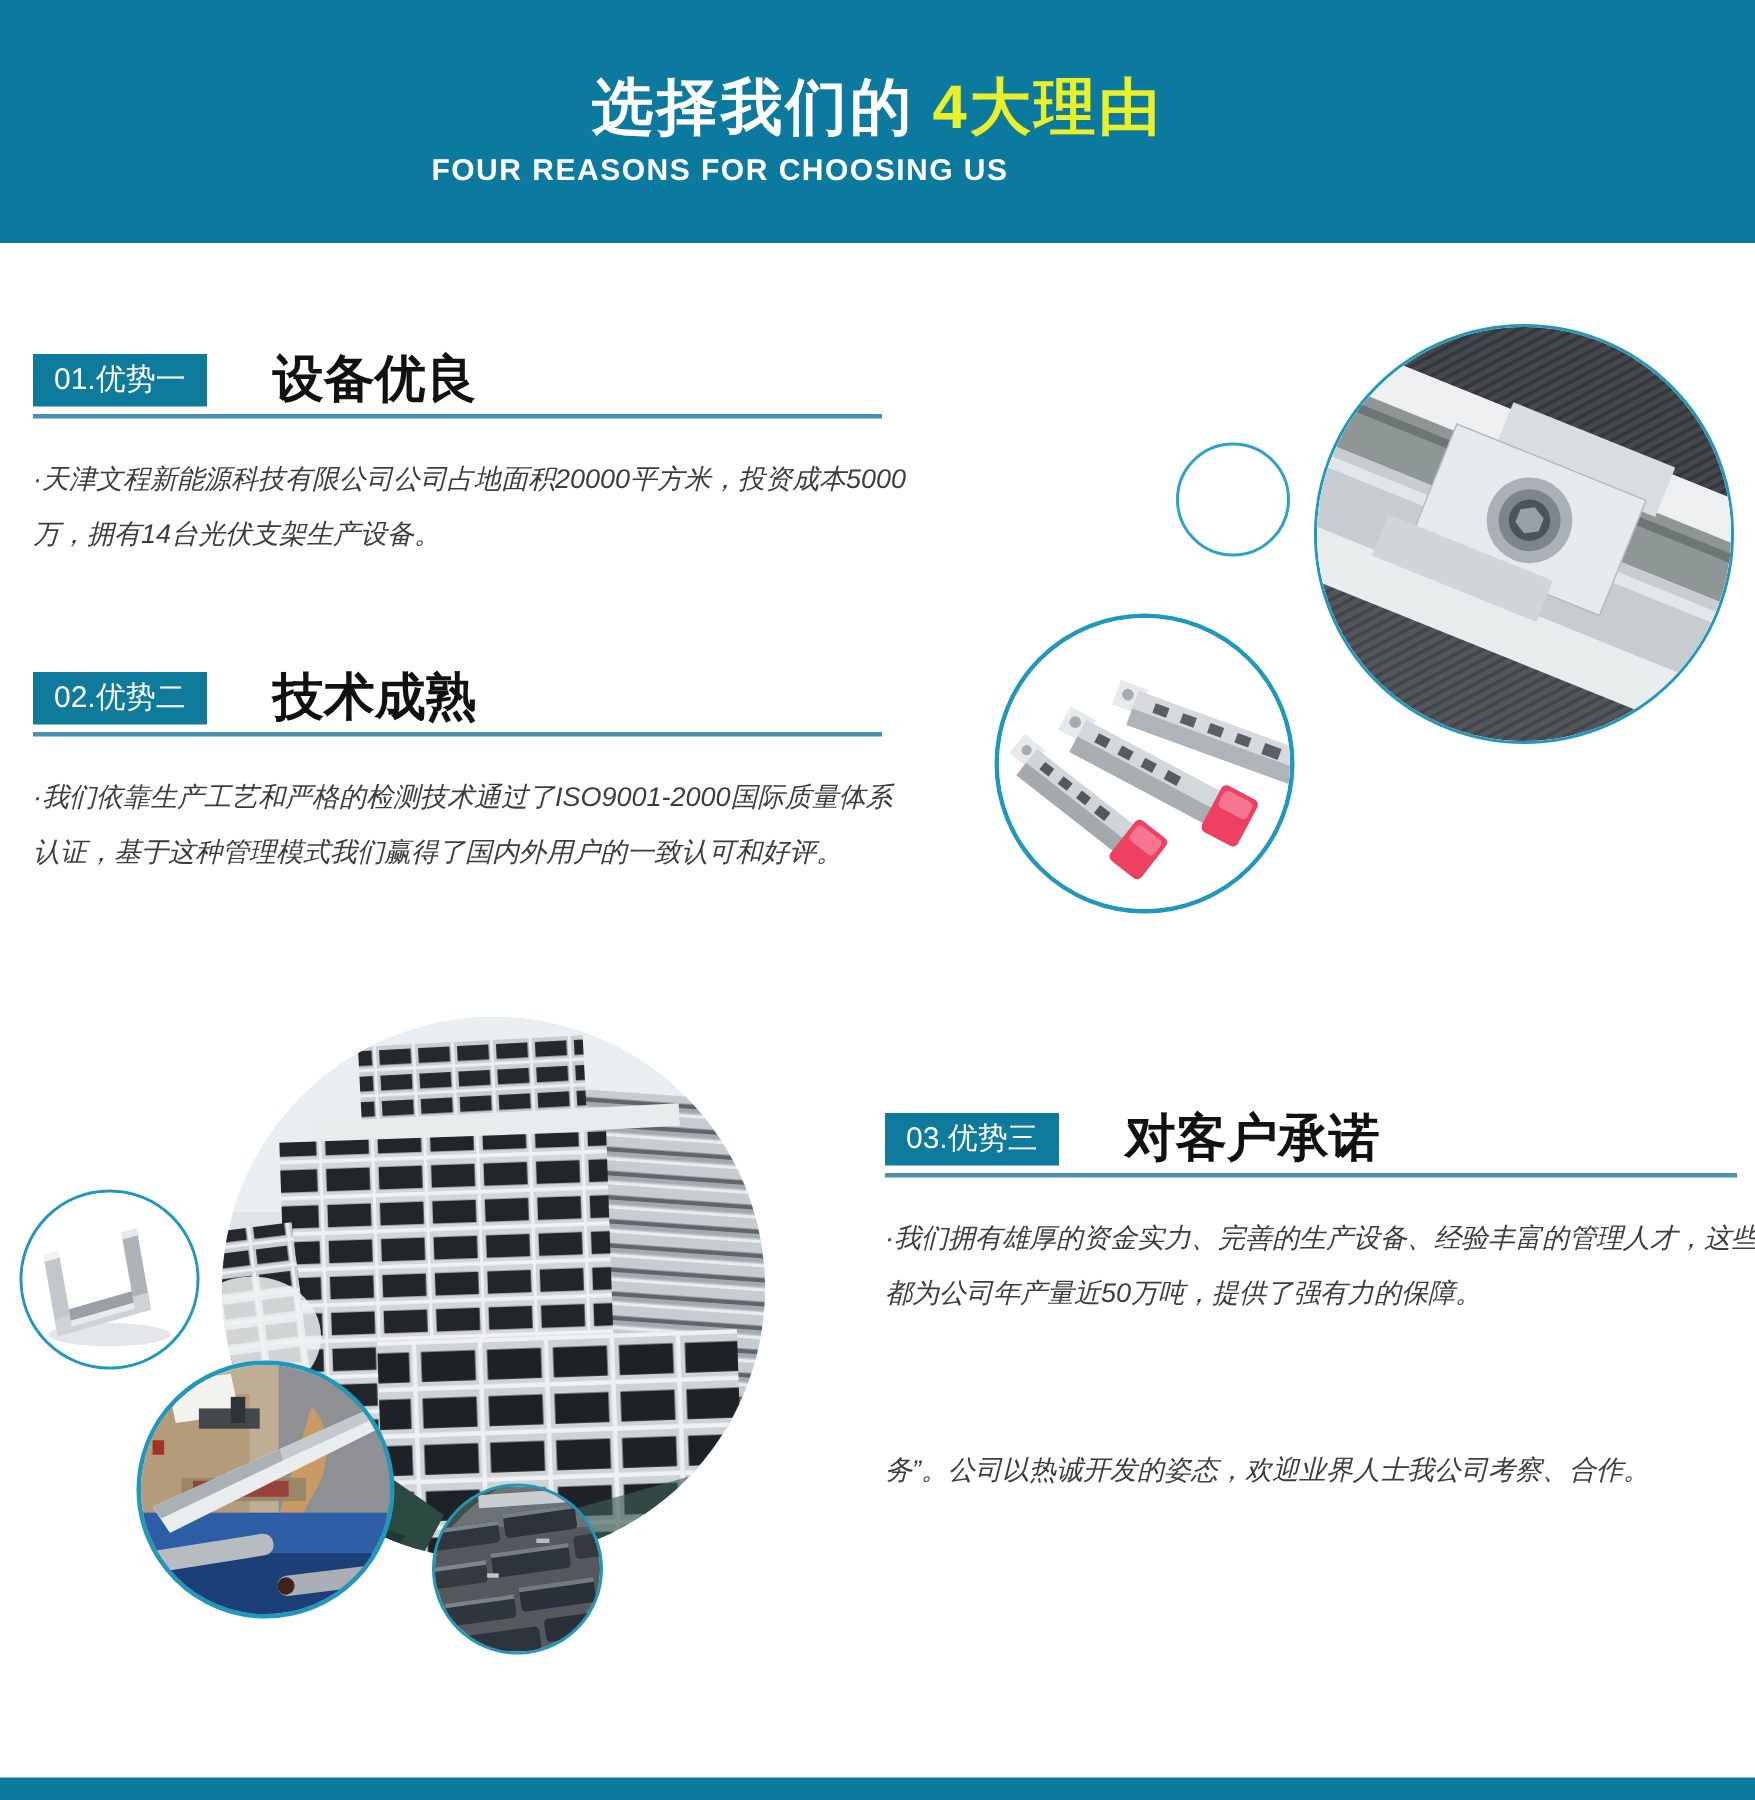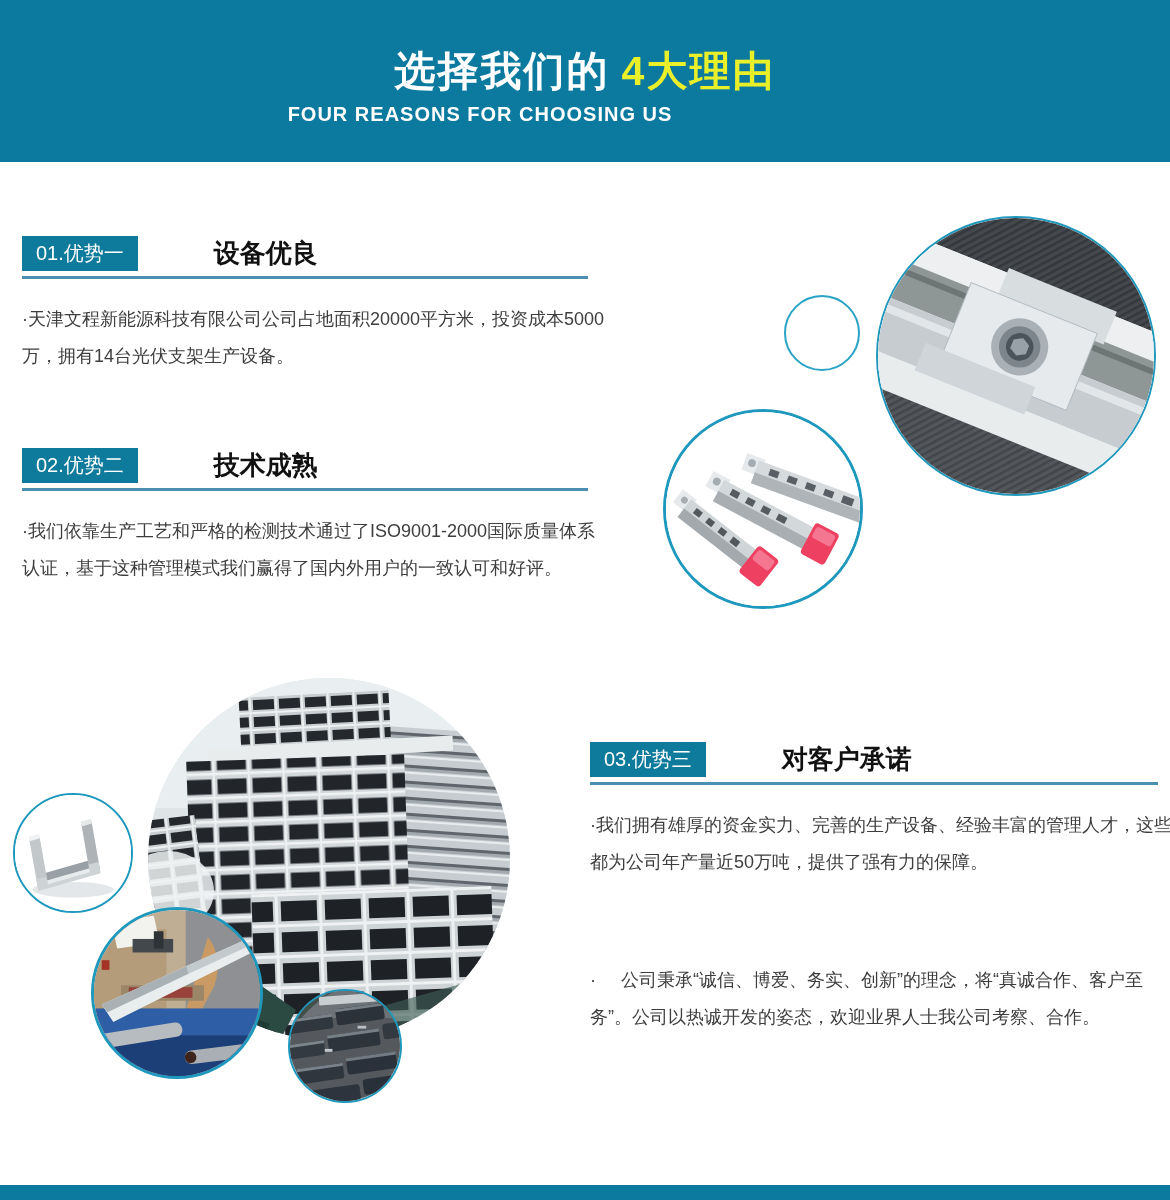--- a/index.html
+++ b/index.html
@@ -20,7 +20,7 @@
   .sec4{left:590px;top:940px;width:568px;}
   .sec-head{display:flex;align-items:flex-end;border-bottom:3px solid #4a90b2;padding-bottom:5px;gap:28px;}
   .badge{background:#0e7a9c;color:#ffffff;font-size:20px;line-height:35px;padding:0 14px;white-space:nowrap;}
-  .sec-title{font-size:26px;font-weight:bold;color:#111111;line-height:35px;margin-left:48px;white-space:nowrap;}
+  .sec-title{font-size:34px;font-weight:bold;color:#111111;line-height:35px;margin-left:16px;white-space:nowrap;}
   .para{margin-top:22px;}
   .para .line{font-size:18px;line-height:37px;color:#3d3d3d;white-space:pre;}
   .circle{position:absolute;border-radius:50%;overflow:hidden;box-sizing:border-box;}

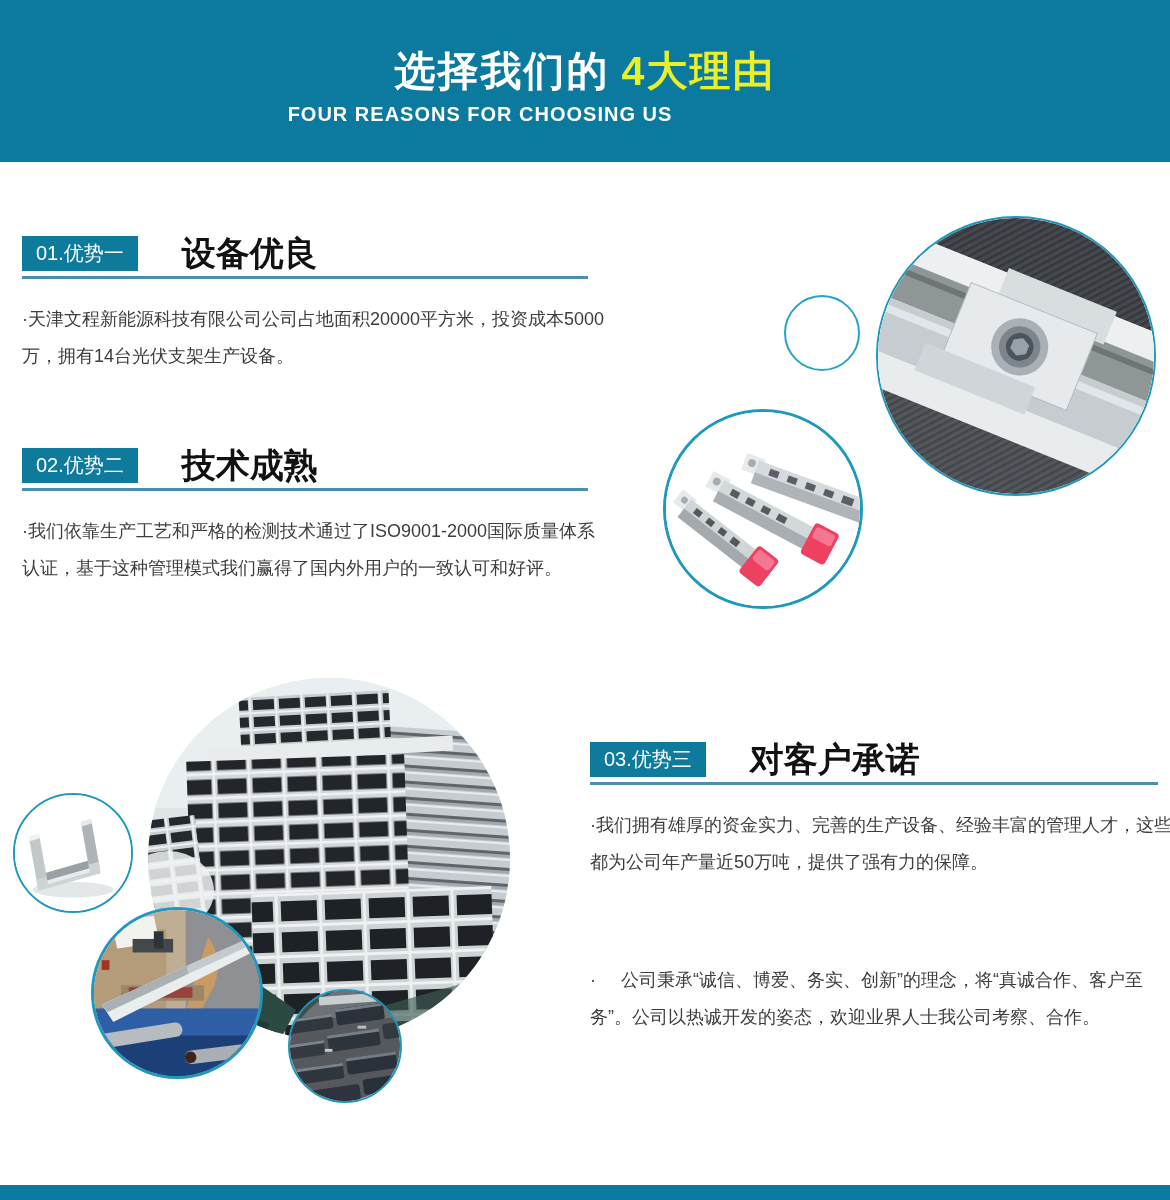--- a/index.html
+++ b/index.html
@@ -21,7 +21,7 @@
   .sec-head{display:flex;align-items:flex-end;border-bottom:3px solid #4a90b2;padding-bottom:5px;gap:28px;}
   .badge{background:#0e7a9c;color:#ffffff;font-size:20px;line-height:35px;padding:0 14px;white-space:nowrap;}
   .sec-title{font-size:34px;font-weight:bold;color:#111111;line-height:35px;margin-left:16px;white-space:nowrap;}
-  .para{margin-top:22px;}
+  .para{margin-top:22px;font-style:italic;}
   .para .line{font-size:18px;line-height:37px;color:#3d3d3d;white-space:pre;}
   .circle{position:absolute;border-radius:50%;overflow:hidden;box-sizing:border-box;}
   .circle svg{display:block;width:100%;height:100%;}

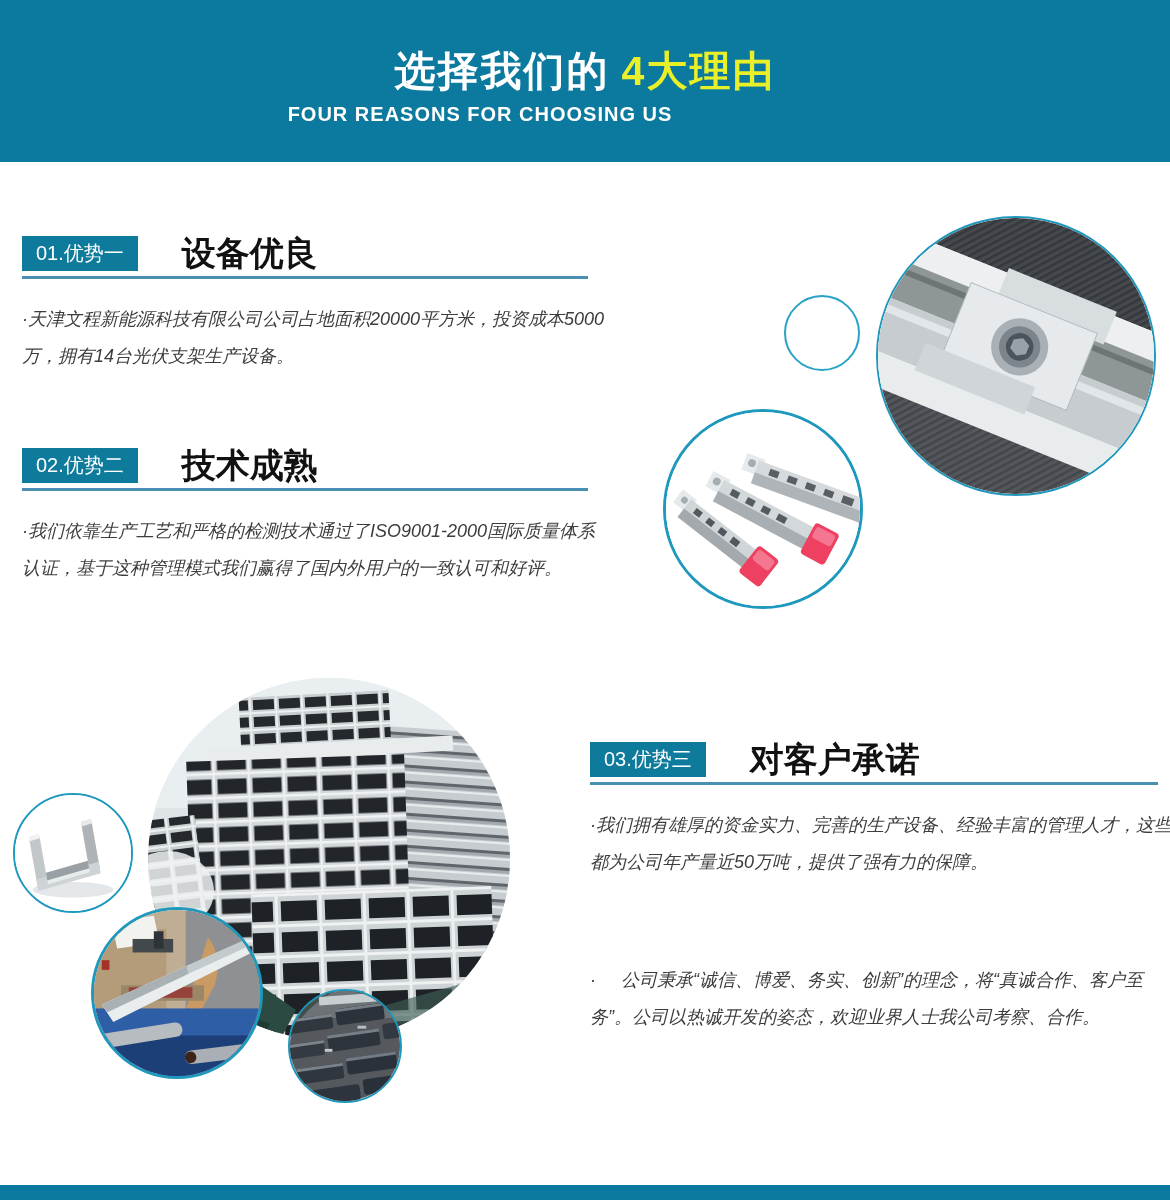--- a/index.html
+++ b/index.html
@@ -77,7 +77,6 @@
 
   <div class="sec sec4">
     <div class="para">
-      <div class="line">·     公司秉承“诚信、博爱、务实、创新”的理念，将“真诚合作、客户至</div>
       <div class="line">务”。公司以热诚开发的姿态，欢迎业界人士我公司考察、合作。</div>
     </div>
   </div>

